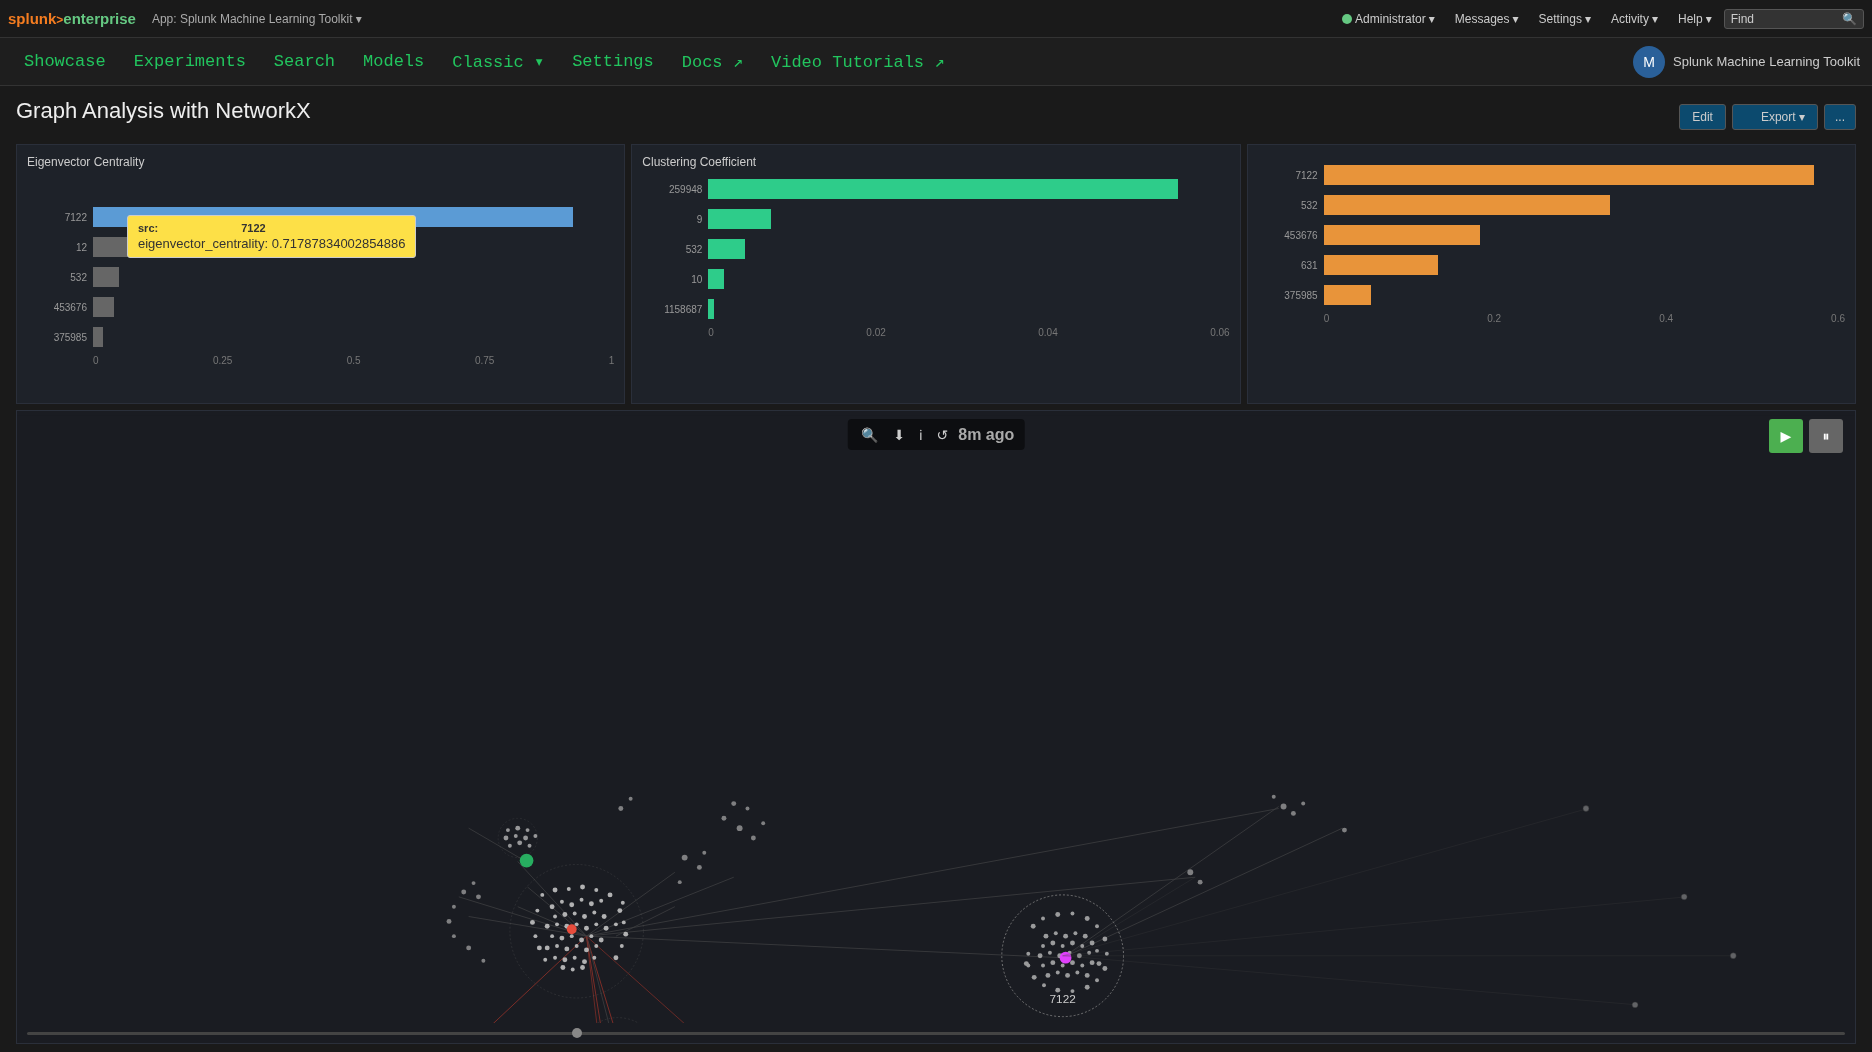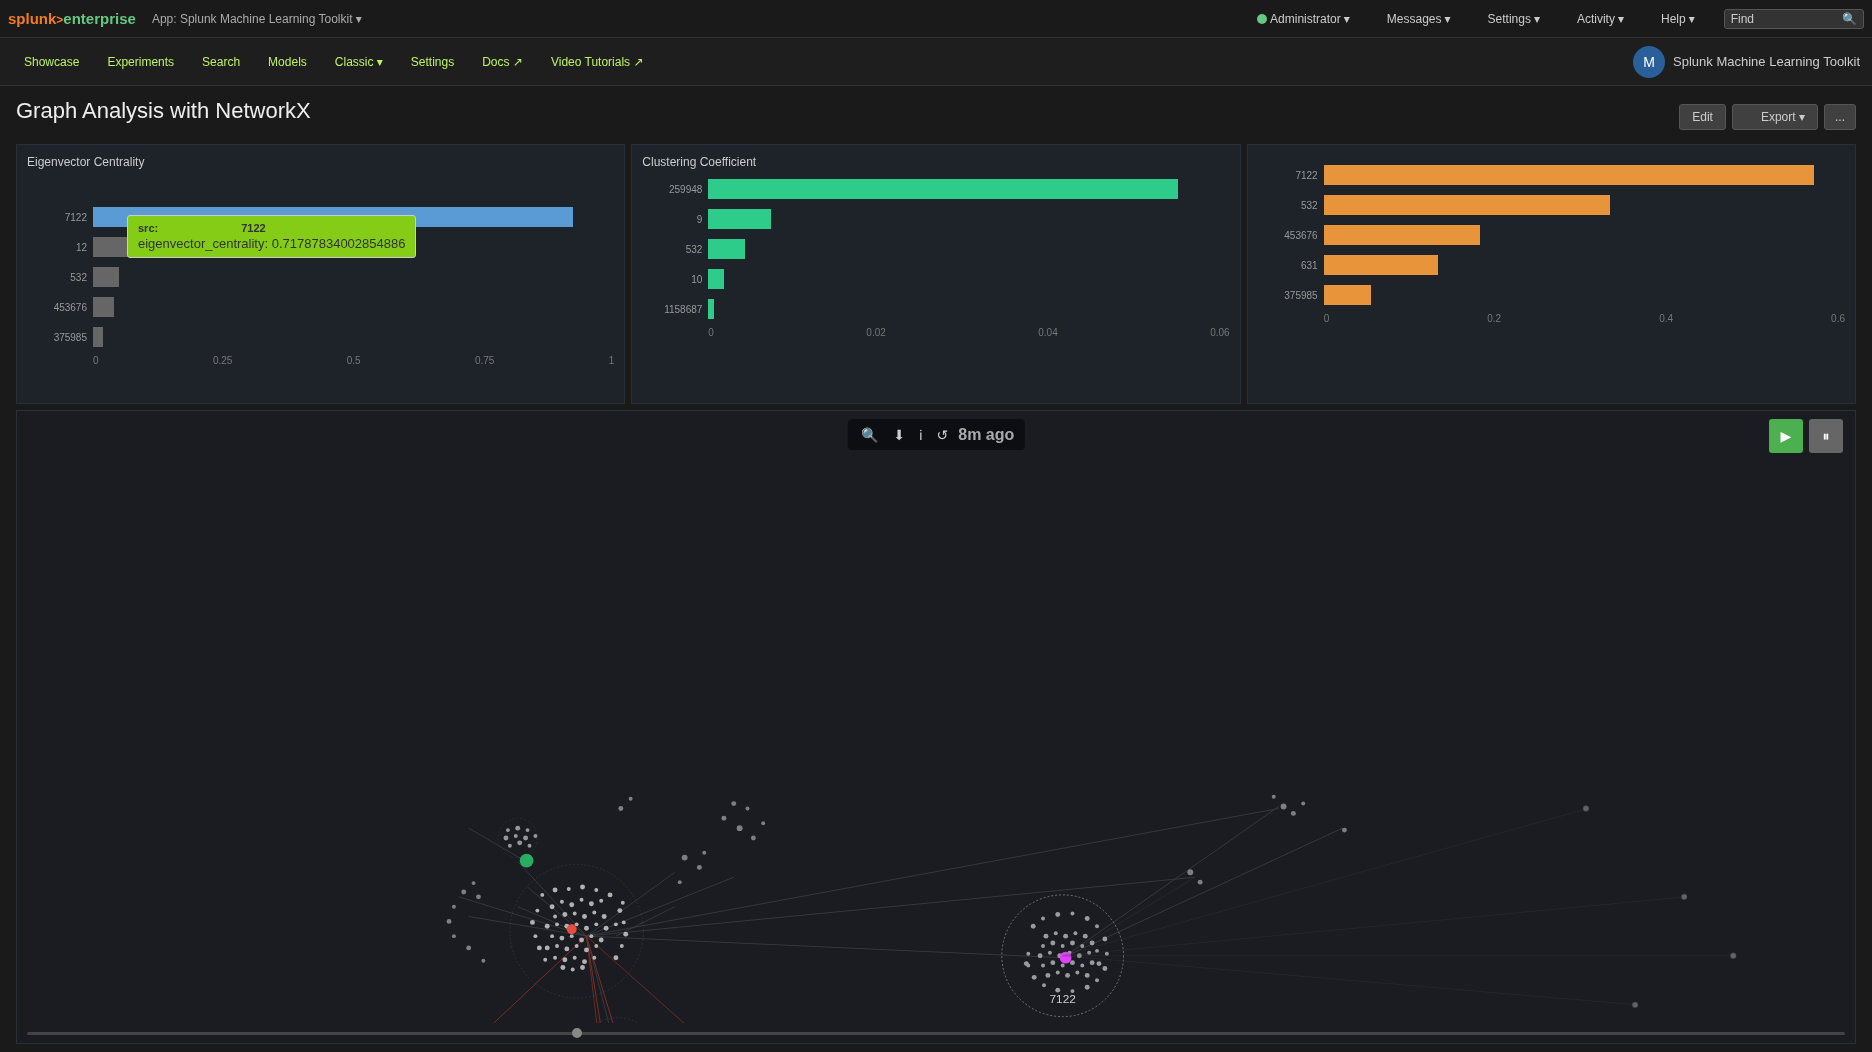--- a/index.html
+++ b/index.html
@@ -25,7 +25,7 @@
     .topbar-right {
       display: flex;
       align-items: center;
-      gap: 21px;
+      gap: 4px;
     }
     .topbar-btn {
       background: none;

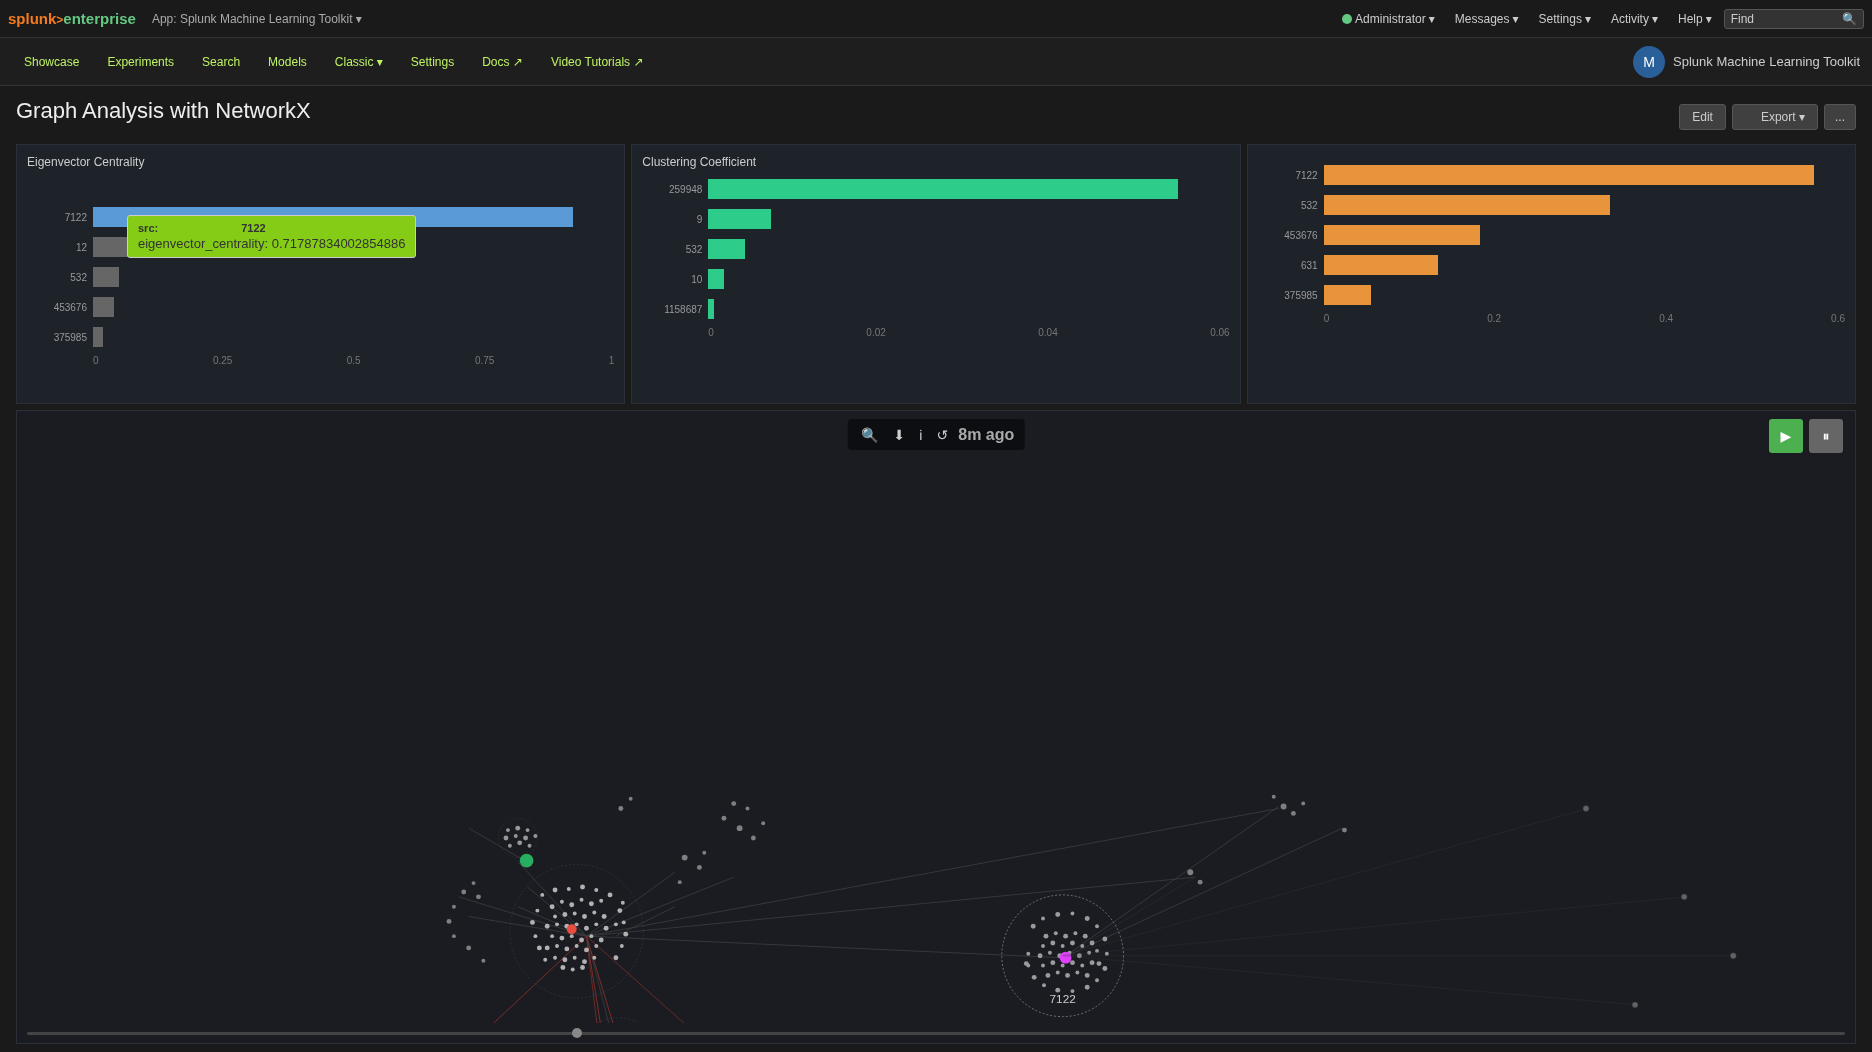--- a/index.html
+++ b/index.html
@@ -73,14 +73,15 @@
       gap: 4px;
     }
     .nav-item {
-      color: #bef264;
-      font-size: 12px;
+      color: #22c55e;
+      font-size: 17px;
       padding: 6px 12px;
       cursor: pointer;
       border-radius: 3px;
       display: flex;
       align-items: center;
       gap: 4px;
+      font-family: Liberation Mono, monospace;
     }
     .nav-right {
       margin-left: auto;

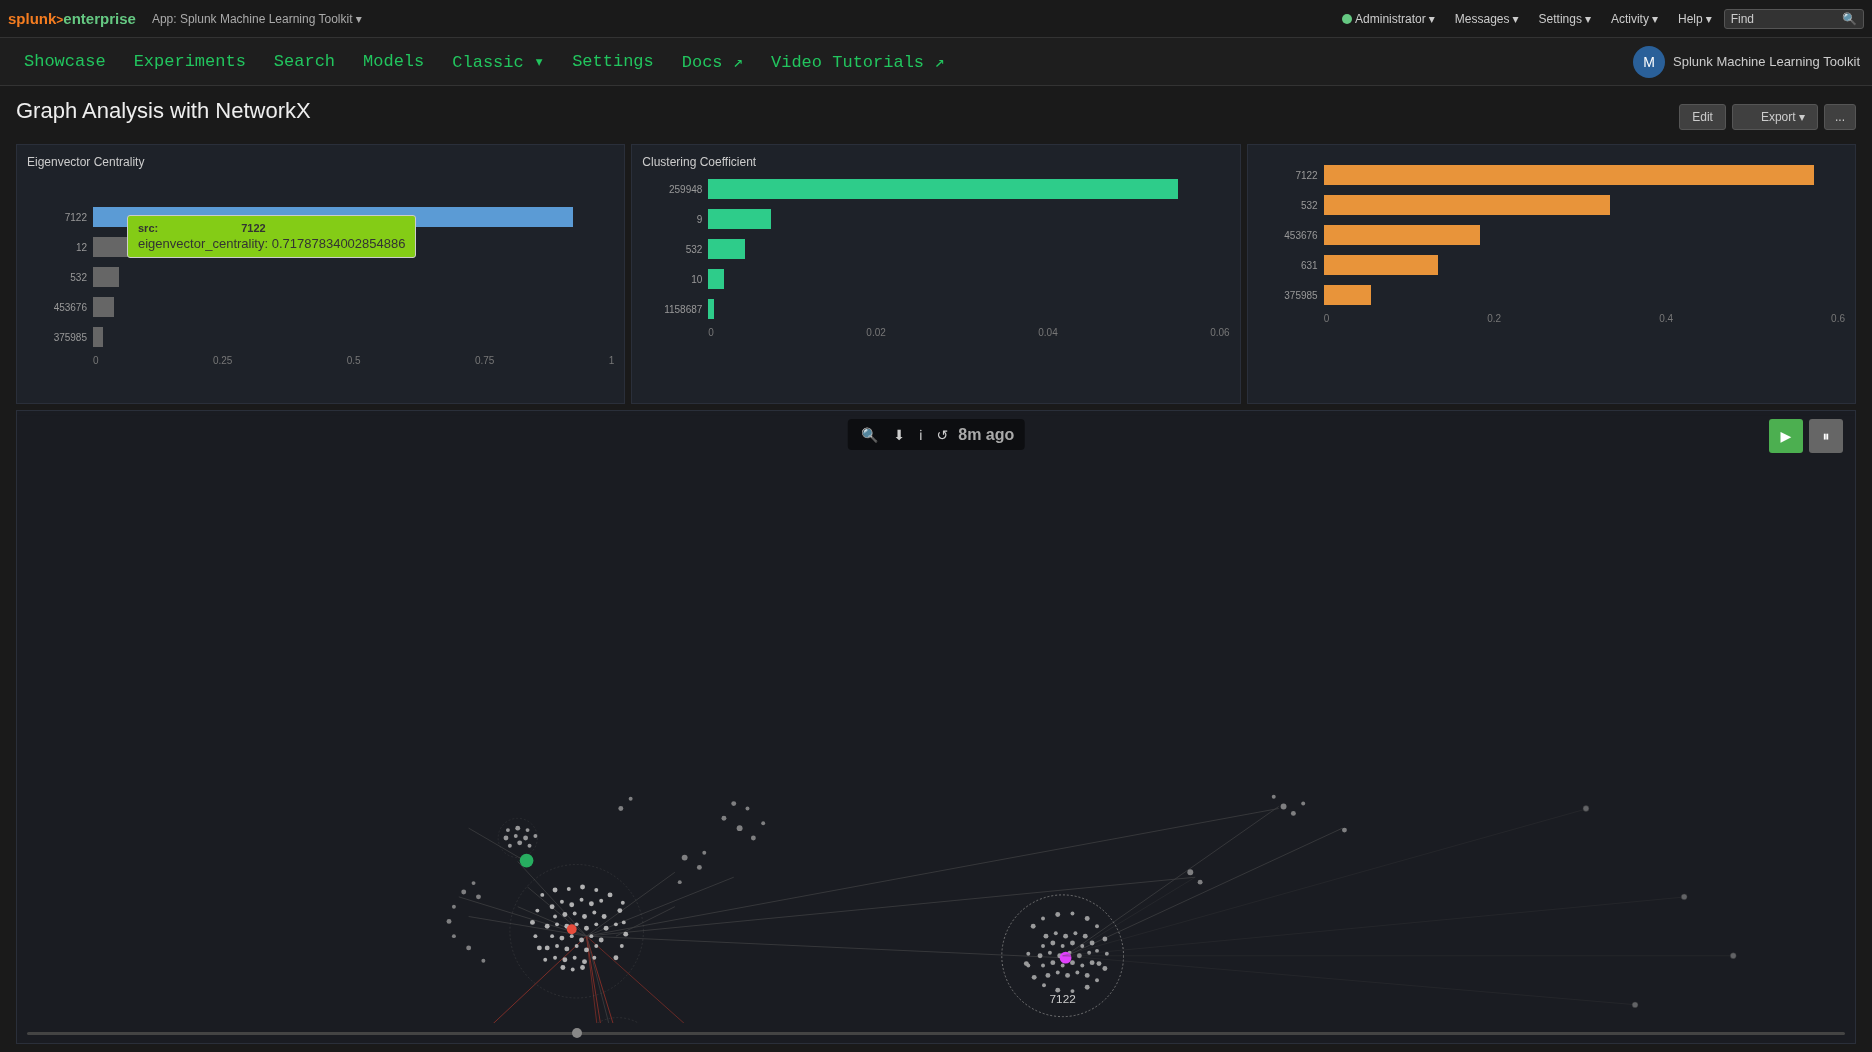--- a/index.html
+++ b/index.html
@@ -127,7 +127,7 @@
       margin-bottom: 8px;
     }
     .action-btn {
-      background: #404040;
+      background: #0c4a6e;
       border: 1px solid #555;
       color: #ccc;
       padding: 5px 12px;

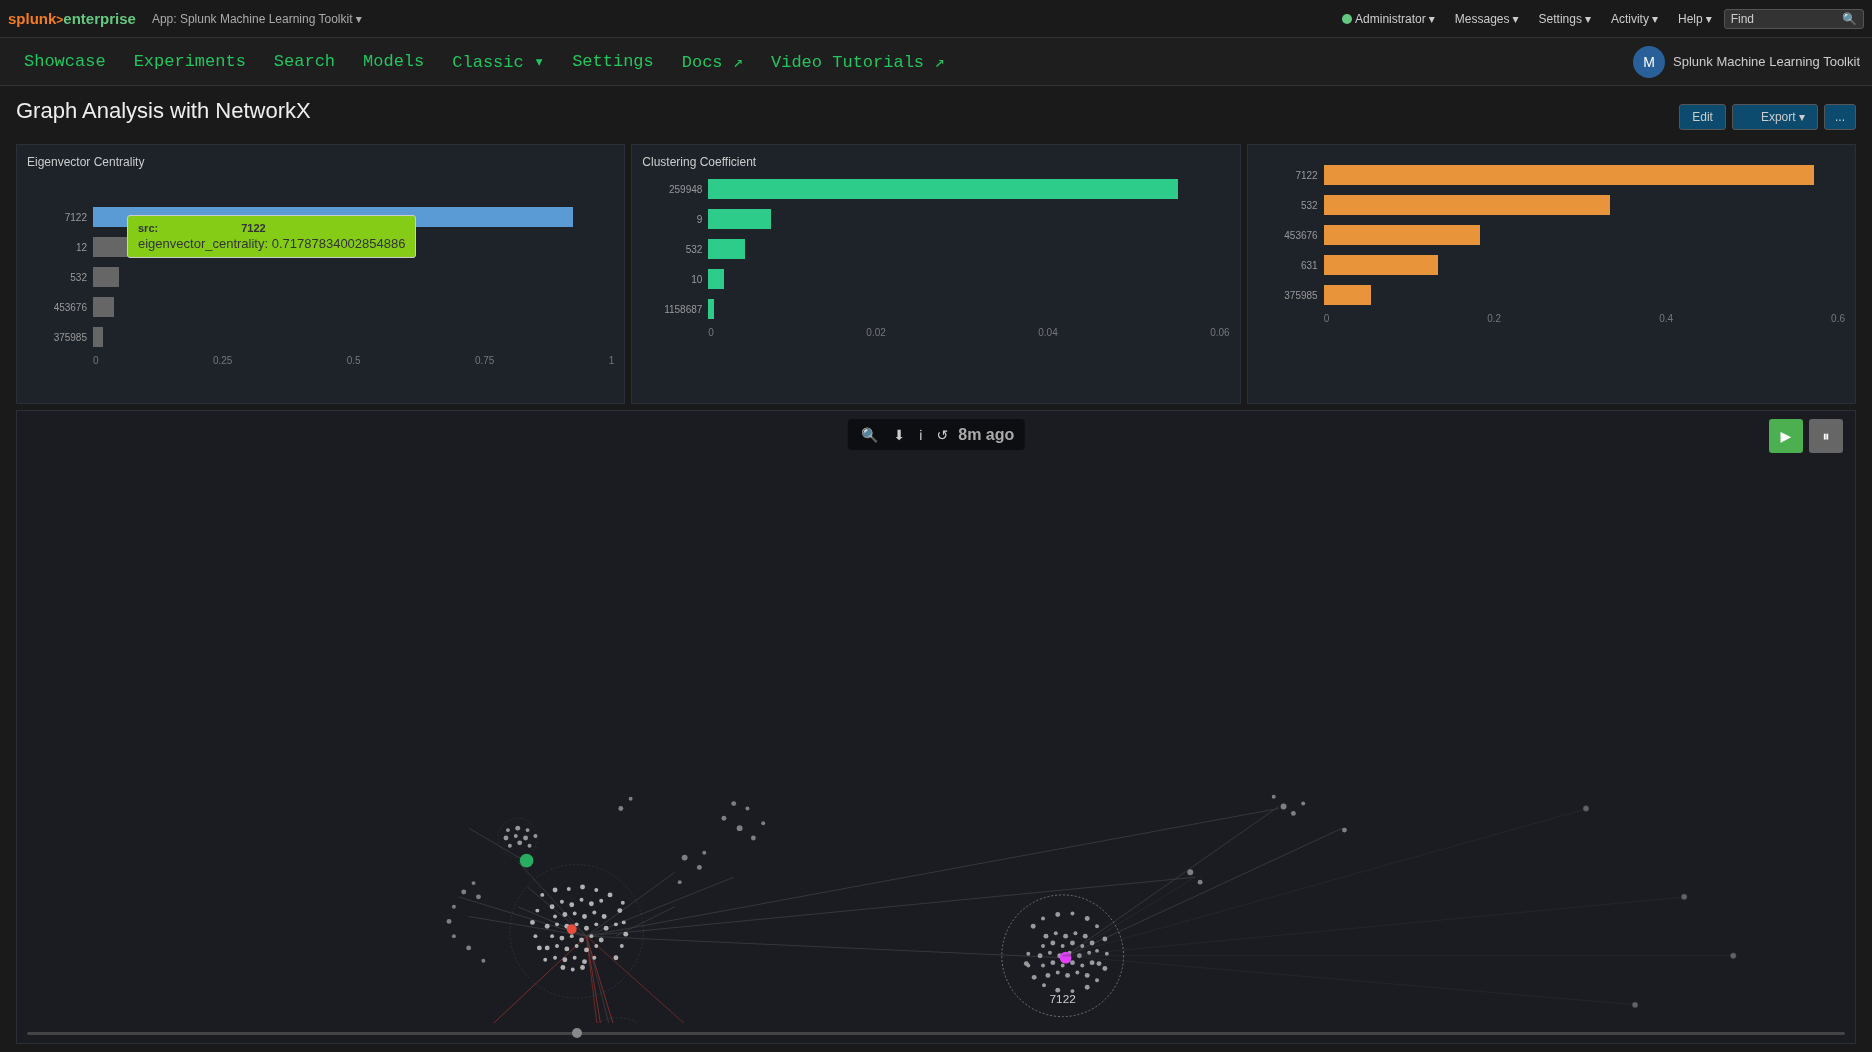--- a/index.html
+++ b/index.html
@@ -215,7 +215,7 @@
     
     .tooltip-box {
       position: absolute;
-      background: #84cc16;
+      background: #fde047;
       color: #333;
       border: 1px solid #ccc;
       border-radius: 3px;

